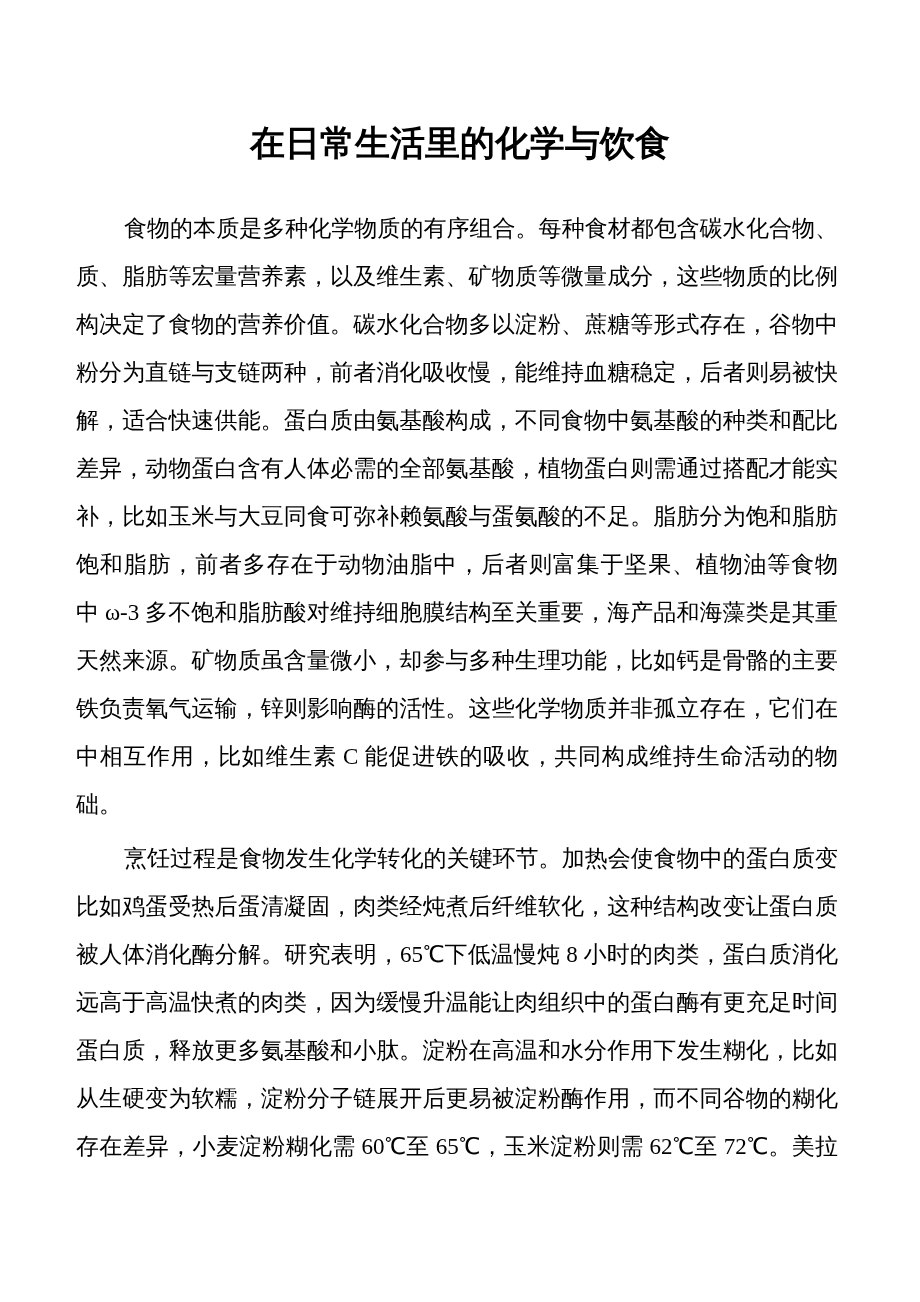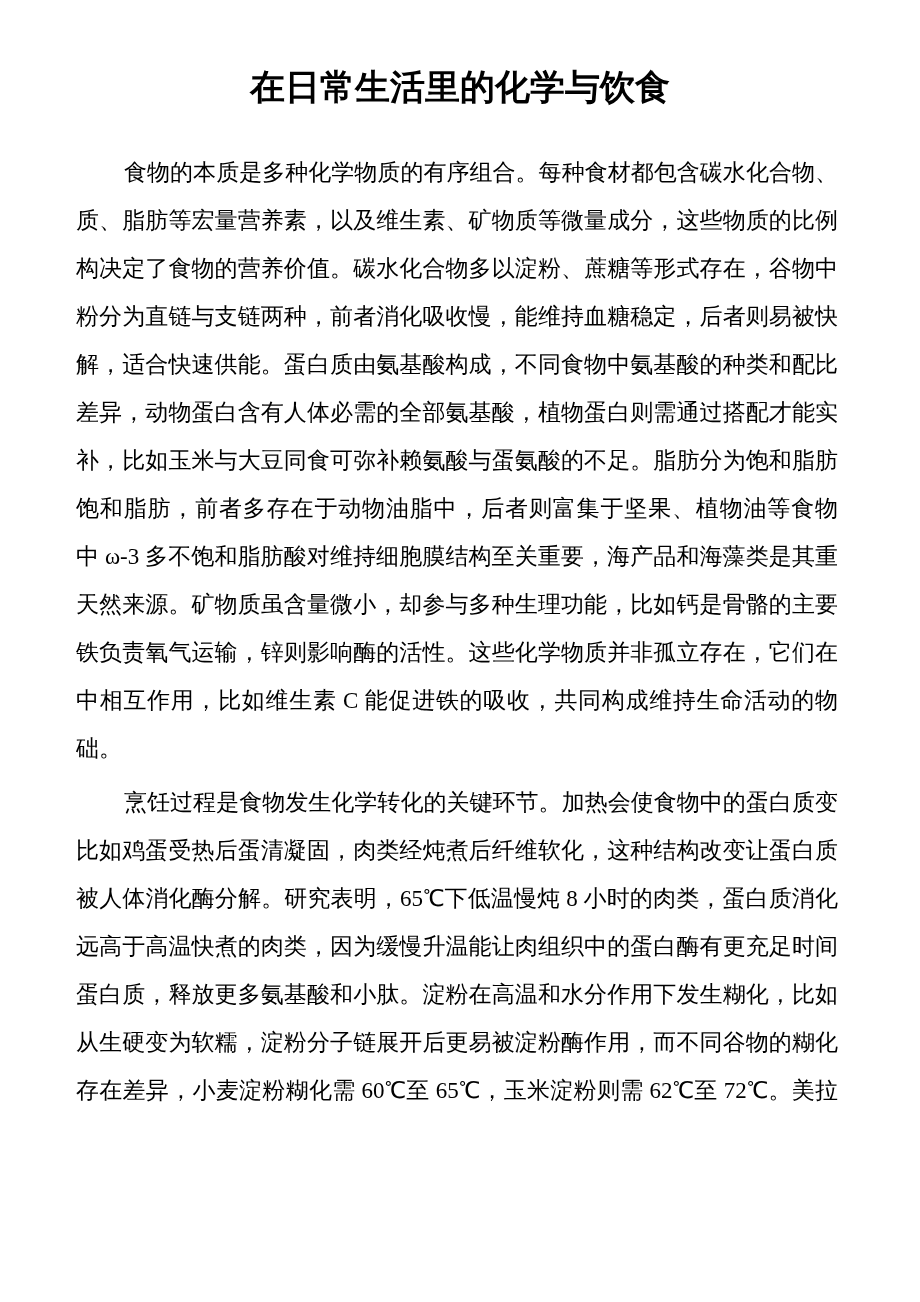--- a/index.html
+++ b/index.html
@@ -17,7 +17,7 @@
   .page {
     width: 920px;
     height: 1302px;
-    padding-top: 60px;
+    padding-top: 116px;
     box-sizing: border-box;
     background: #ffffff;
   }

